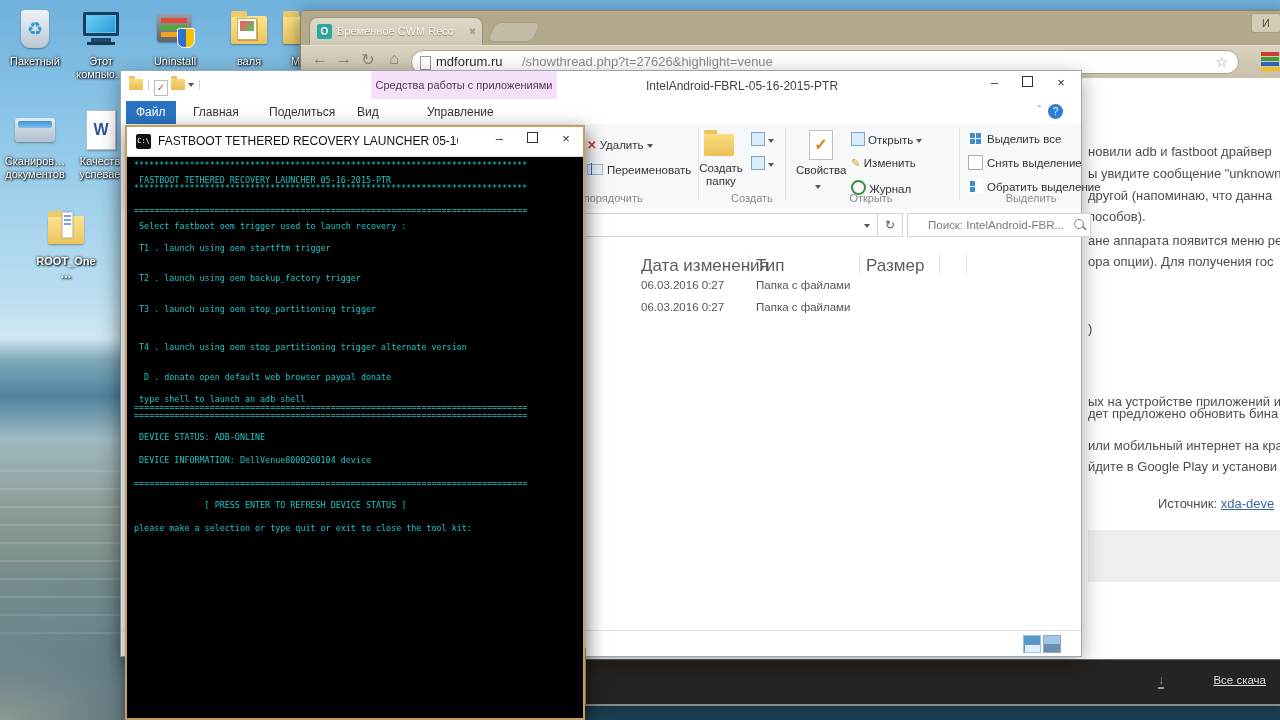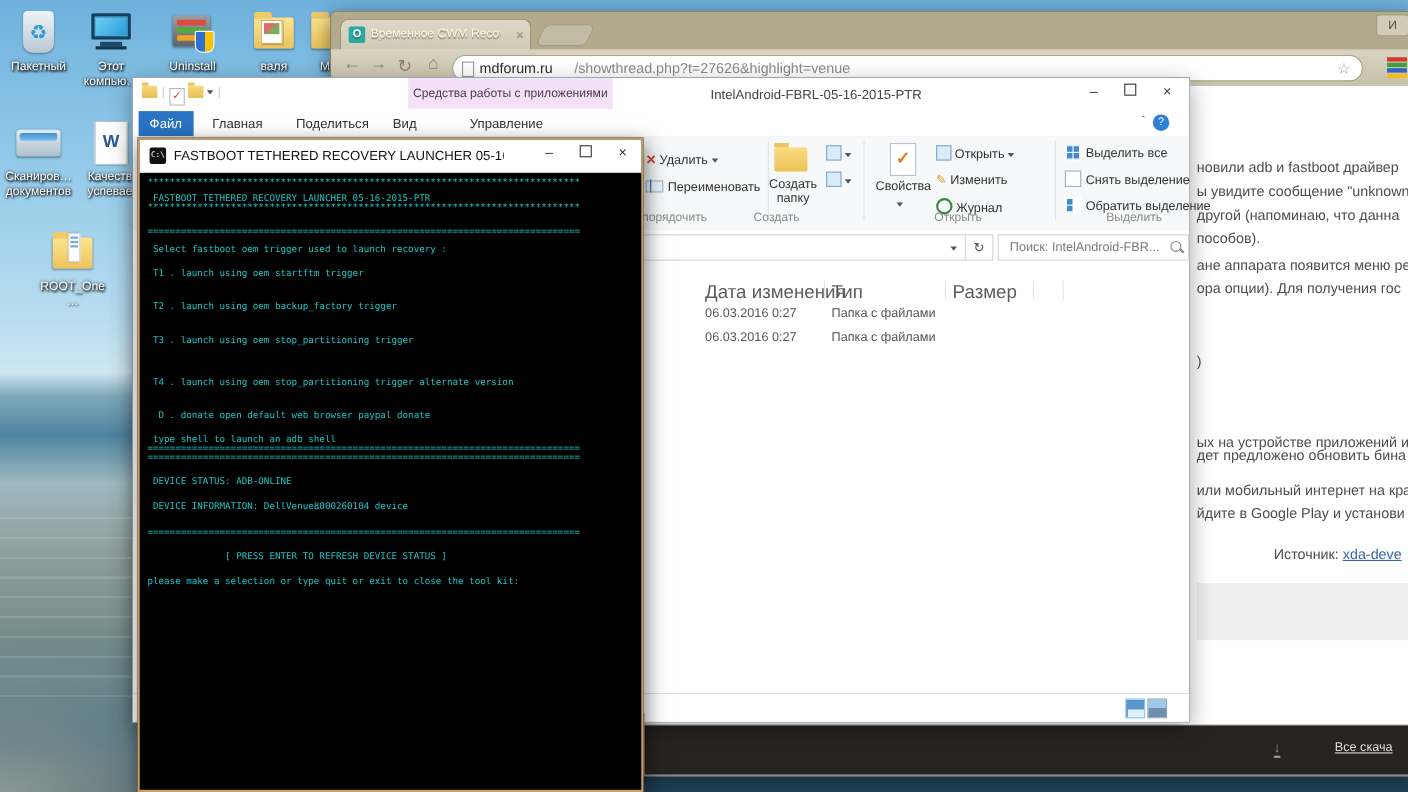--- a/index.html
+++ b/index.html
@@ -380,7 +380,7 @@
     </div>
 
     <div class="grplbl" style="left:434px;width:110px;text-align:center">Упорядочить</div>
-    <div class="grplbl" style="left:550px;width:70px;text-align:center">Создать</div>
+    <div class="grplbl" style="left:610px;width:70px;text-align:left">Создать</div>
     <div class="grplbl" style="left:700px;width:100px;text-align:center">Открыть</div>
     <div class="grplbl" style="left:860px;width:100px;text-align:center">Выделить</div>
   </div>

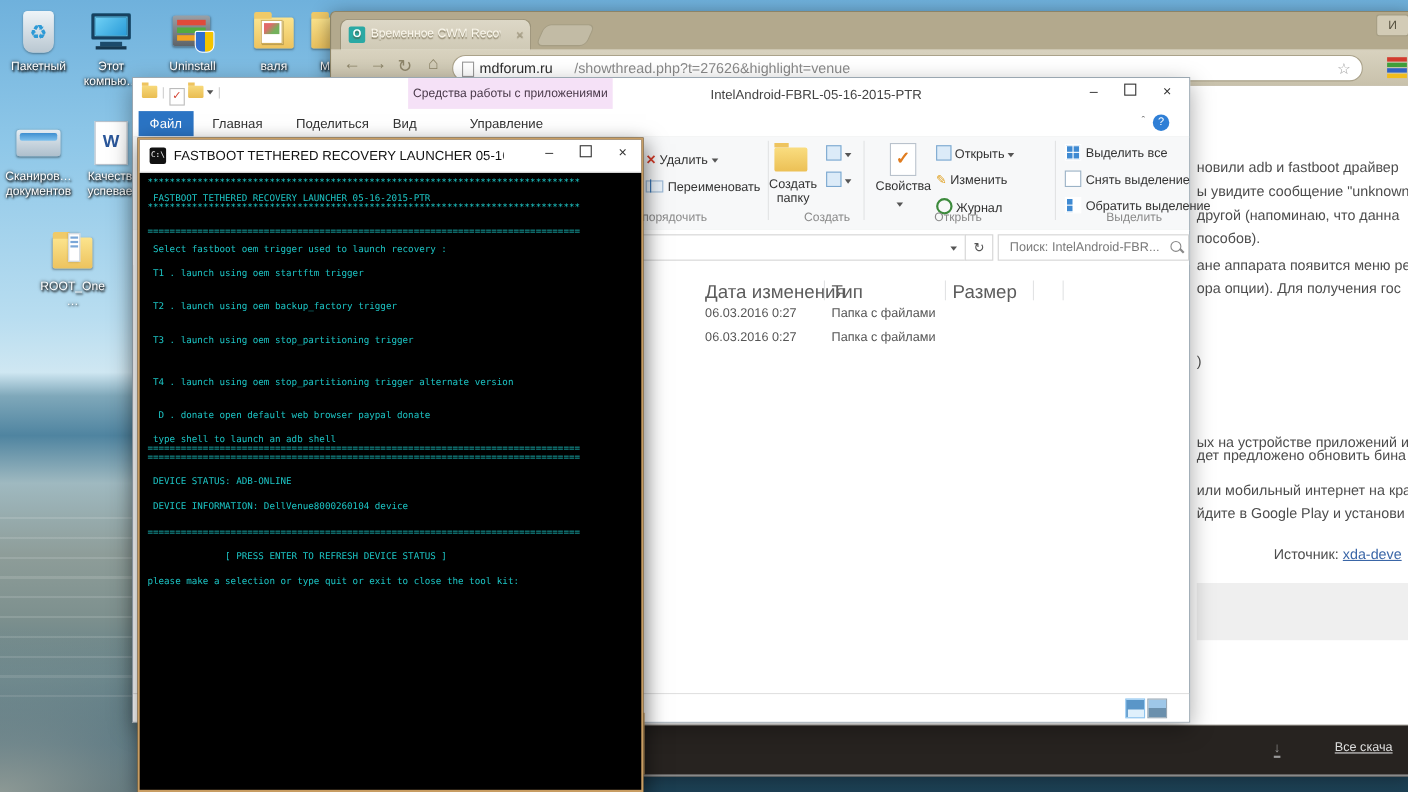--- a/index.html
+++ b/index.html
@@ -152,7 +152,7 @@
     line-height:22px;font-size:12px;color:#333;white-space:nowrap;overflow:hidden}
   #addrfield{left:36px;width:714px;padding-left:6px}
   #refreshbtn{left:756px;width:24px;text-align:center;color:#555;border:1px solid #d4d4d4}
-  #searchfield{left:786px;width:162px;padding-left:10px;color:#7a7a7a;font-size:11.5px}
+  #searchfield{left:786px;width:162px;padding-left:20px;color:#7a7a7a;font-size:11.5px}
   .mag{position:absolute;right:6px;top:5px;width:8px;height:8px;border:1.5px solid #888;border-radius:50%}
   .mag:after{content:"";position:absolute;left:7px;top:7px;width:5px;height:1.5px;background:#888;transform:rotate(45deg)}
   #headers{position:absolute;left:0;top:182px;width:100%;height:22px;font-size:17px;color:#5c5c5c}

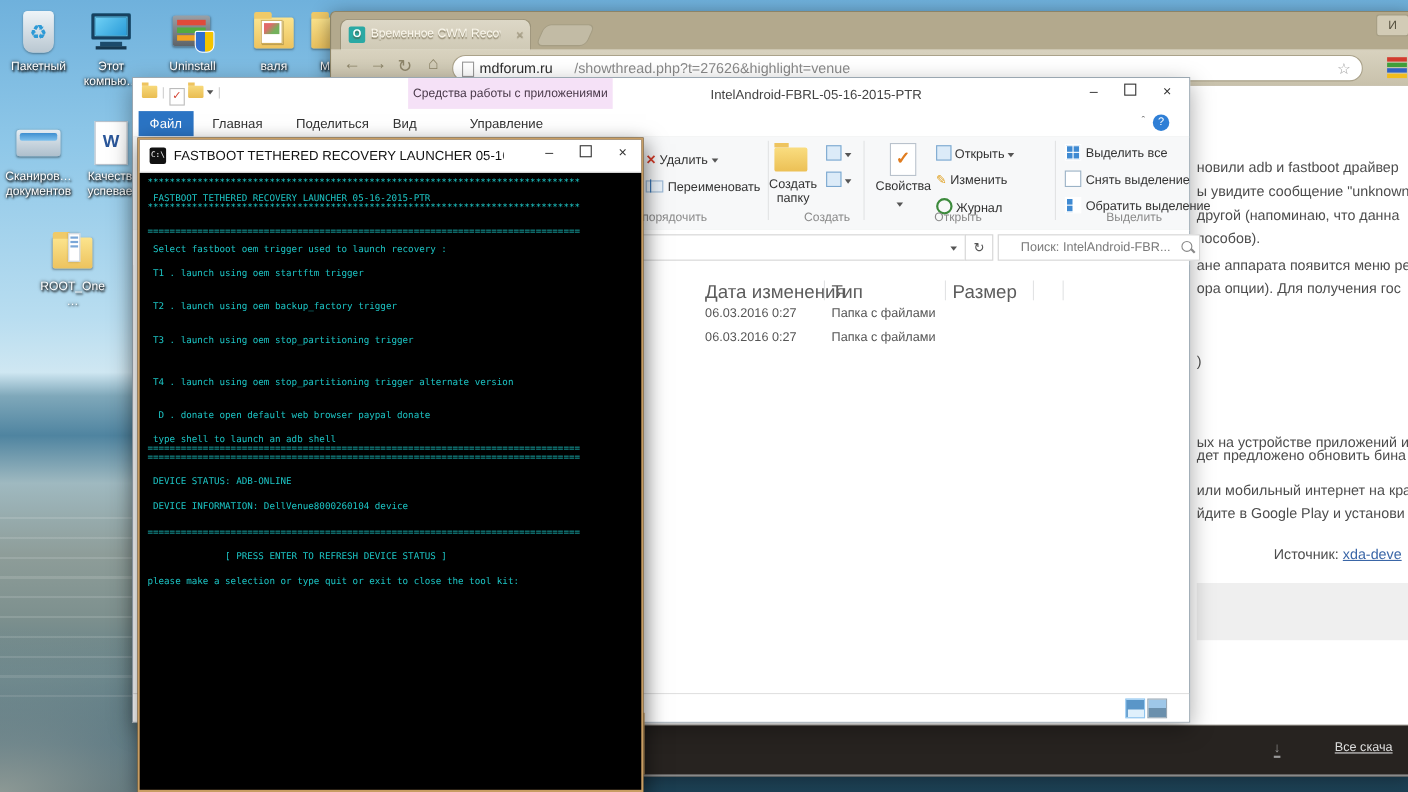--- a/index.html
+++ b/index.html
@@ -255,7 +255,7 @@
         <i></i>
       </div>
   </div>
-  <div class="lbl" style="font-weight:normal">ROOT_One…</div>
+  <div class="lbl" style="font-weight:bold">ROOT_One…</div>
 </div>
 
 <div id="browser" class="abs">

